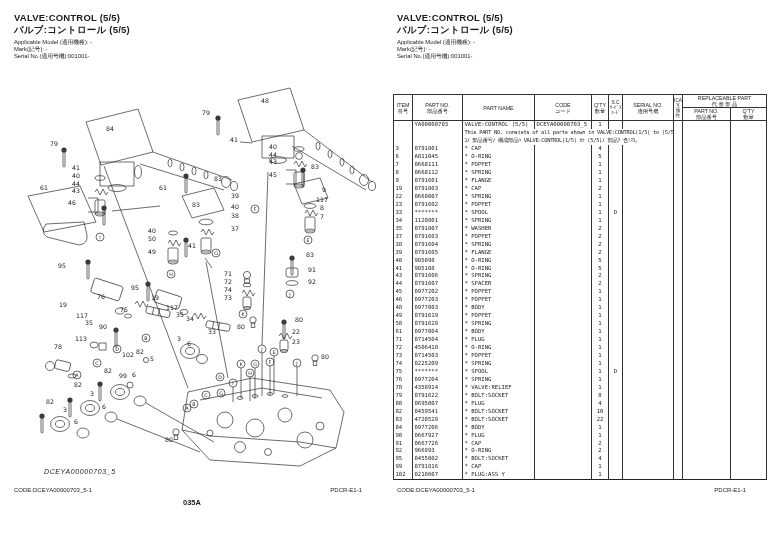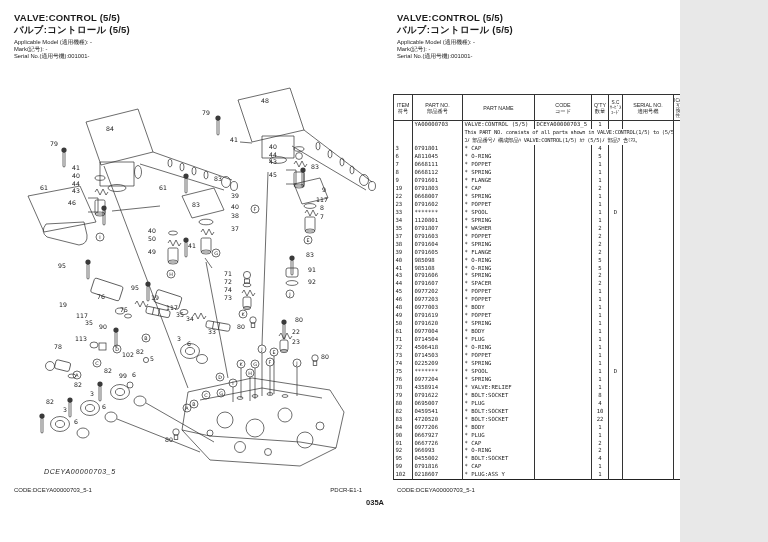--- a/index.html
+++ b/index.html
@@ -3,7 +3,7 @@
 <meta charset="utf-8">
 <style>
   html,body{margin:0;padding:0;background:#e8e8e8;}
-  .sheet{position:relative;width:680px;height:542px;background:#ffffff;overflow:hidden;
+  .sheet{position:relative;width:768px;height:542px;background:#ffffff;overflow:hidden;
          font-family:"Liberation Sans","DejaVu Sans",sans-serif;color:#1c1c1c;}
   .page{position:absolute;top:0;width:384px;height:542px;}
   .page-left{left:0;} .page-right{left:384px;}

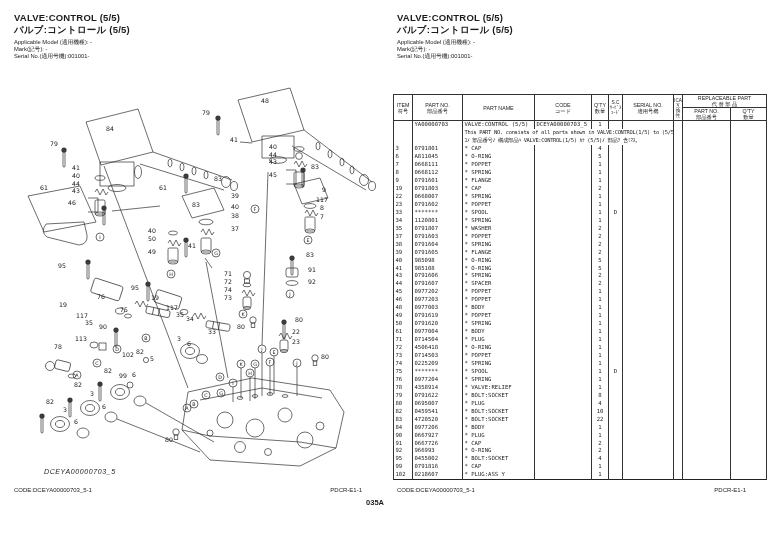--- a/index.html
+++ b/index.html
@@ -36,7 +36,7 @@
   .foot{position:absolute;top:487px;font-size:6px;white-space:nowrap;}
   .foot-code-l{left:14px;} .foot-doc-l{left:0;width:362px;text-align:right;}
   .foot-code-r{left:397px;} .foot-doc-r{left:384px;width:362px;text-align:right;}
-  .pageno{position:absolute;top:498px;width:384px;text-align:right;font-weight:bold;font-size:7.5px;}
+  .pageno{position:absolute;top:498px;width:384px;text-align:center;font-weight:bold;font-size:7.5px;}
   .pageno-l{left:0;} .pageno-r{left:384px;}
 
   .watermark{position:absolute;left:256px;top:253px;font-family:"DejaVu Sans",sans-serif;

